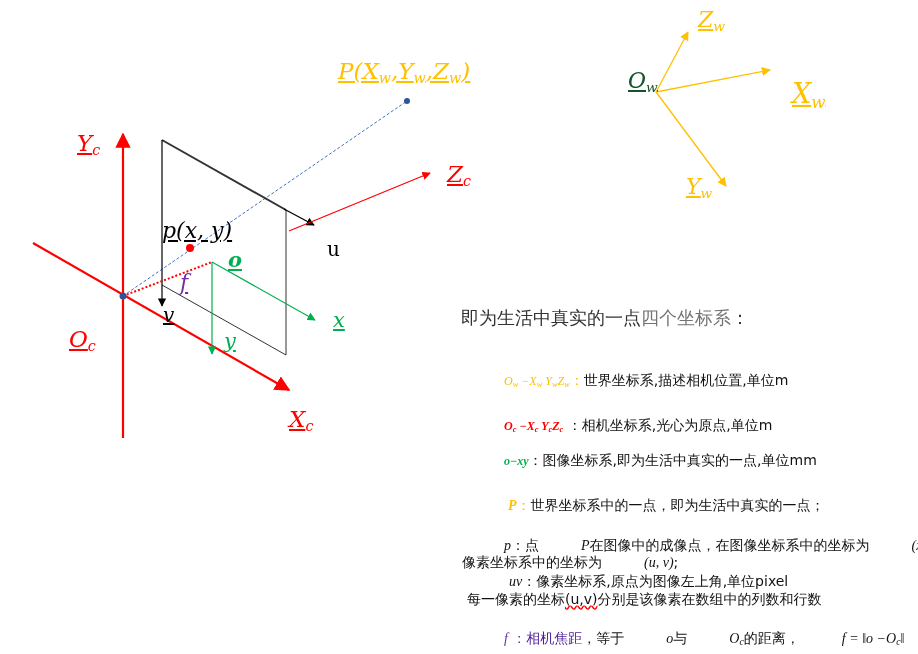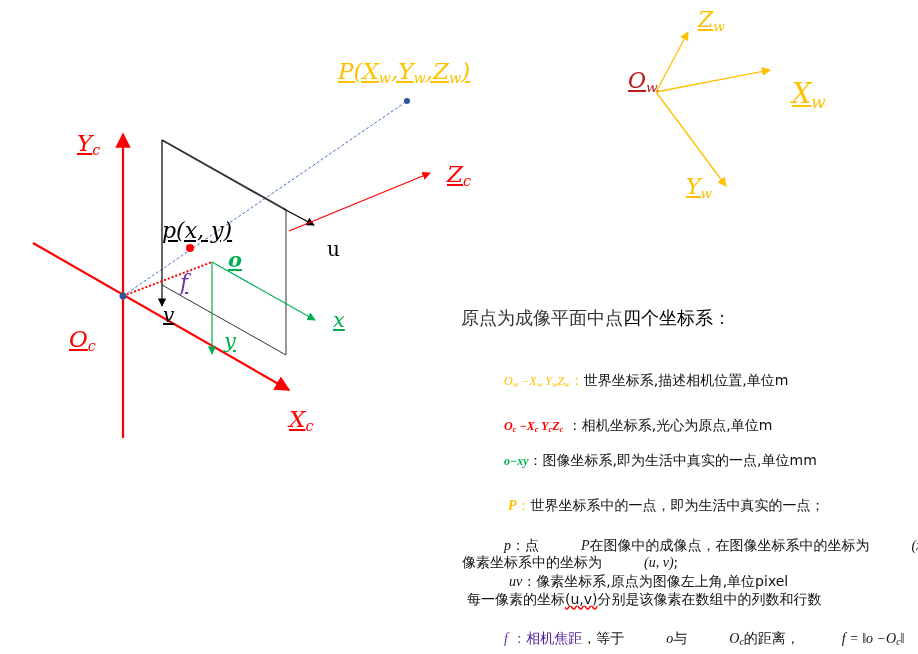--- a/index.html
+++ b/index.html
@@ -71,7 +71,7 @@
 </div>
 
 <div class="lbl math" style="left:698px;top:9px;font-size:22px;color:#ffc000;"><span>Z</span><sub>w</sub></div>
-<div class="lbl math" style="left:628px;top:70px;font-size:22px;color:#b91c1c;"><span>O</span><sub>w</sub></div>
+<div class="lbl math" style="left:628px;top:70px;font-size:22px;color:#14532d;"><span>O</span><sub>w</sub></div>
 <div class="lbl math" style="left:792px;top:80px;font-size:27px;color:#ffc000;"><span>X</span><sub>w</sub></div>
 <div class="lbl math" style="left:686px;top:176px;font-size:22px;color:#ffc000;"><span>Y</span><sub>w</sub></div>
 

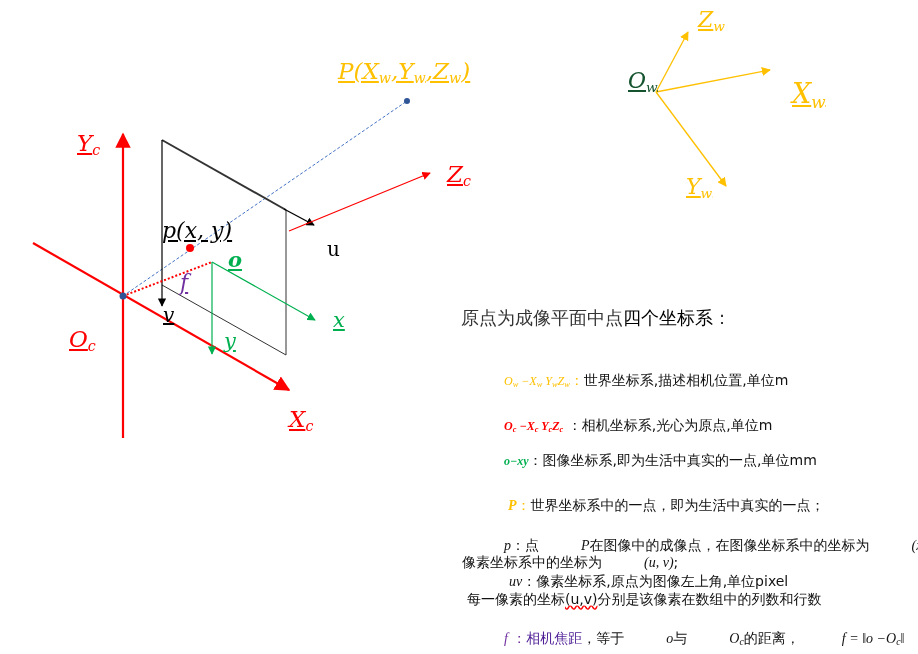--- a/index.html
+++ b/index.html
@@ -89,7 +89,7 @@
 <div class="lbl math" style="left:224px;top:331px;font-size:21px;color:#00b050;">y</div>
 
 <div class="txt title-txt" style="left:461px;top:309px;">
-  <span>原点为成像平面中点</span><span style="color:#000000;">四个坐标系</span><span>：</span>
+  <span>即为生活中真实的一点</span><span style="color:#000000;">四个坐标系</span><span>：</span>
 </div>
 
 <div class="txt" style="left:462px;top:371px;">

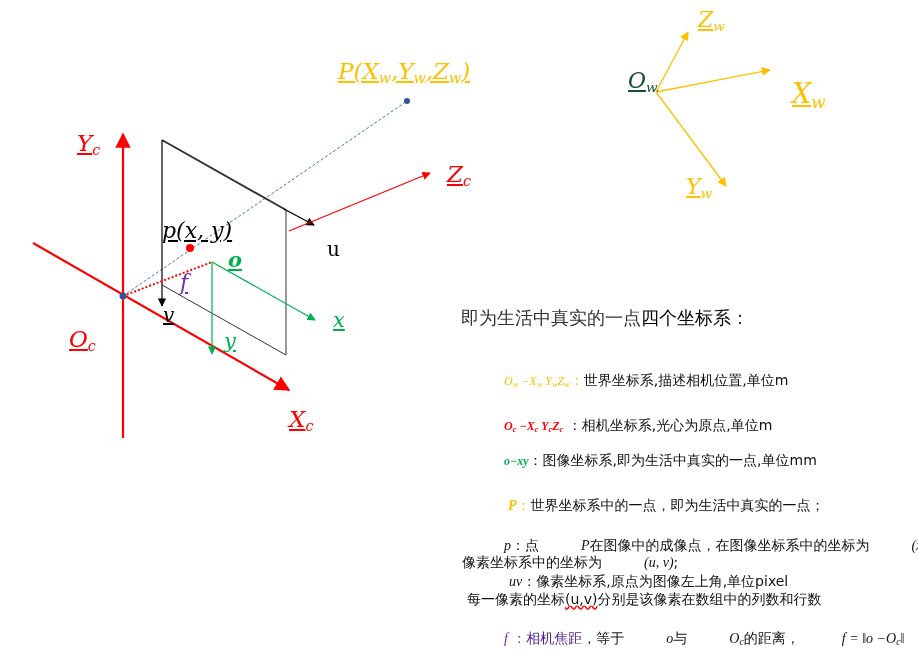--- a/index.html
+++ b/index.html
@@ -89,7 +89,7 @@
 <div class="lbl math" style="left:224px;top:331px;font-size:21px;color:#00b050;">y</div>
 
 <div class="txt title-txt" style="left:461px;top:309px;">
-  <span>即为生活中真实的一点</span><span style="color:#000000;">四个坐标系</span><span>：</span>
+  <span>即为生活中真实的一点</span><span style="color:#737373;">四个坐标系</span><span>：</span>
 </div>
 
 <div class="txt" style="left:462px;top:371px;">

